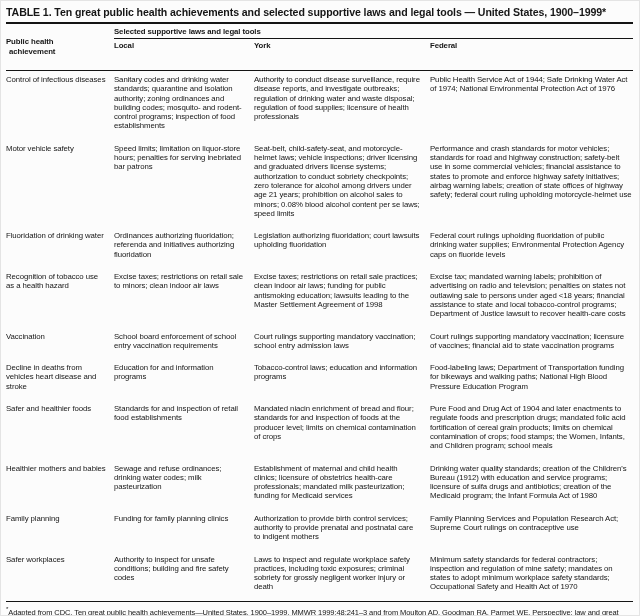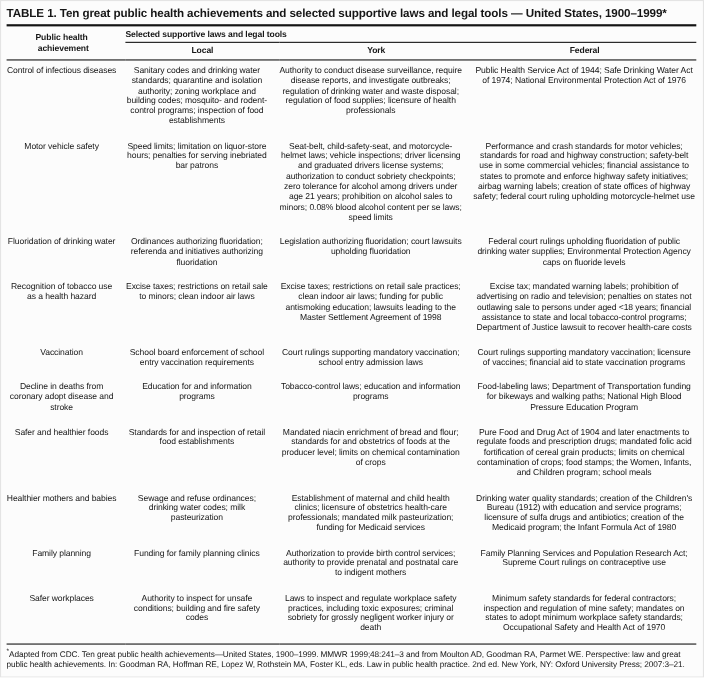--- a/index.html
+++ b/index.html
@@ -31,7 +31,7 @@
   th, td {
     font-size: 7.8px;
     letter-spacing: -0.08px;
-    text-align: center;
+    text-align: left;
   }
   thead th { font-weight: bold; }
   th.col1-head {

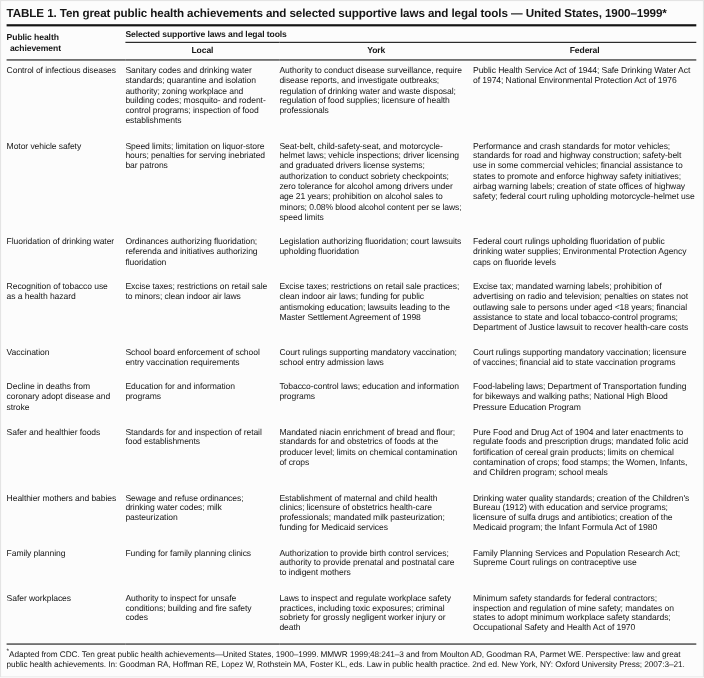--- a/index.html
+++ b/index.html
@@ -48,8 +48,8 @@
     border-bottom: 1px solid #141414;
   }
   th.sub {
-    text-align: center;
-    padding: 2px 0 4px 0;
+    text-align: left;
+    padding: 2px 0 20px 0;
     border-bottom: 1px solid #141414;
   }
   tbody td {

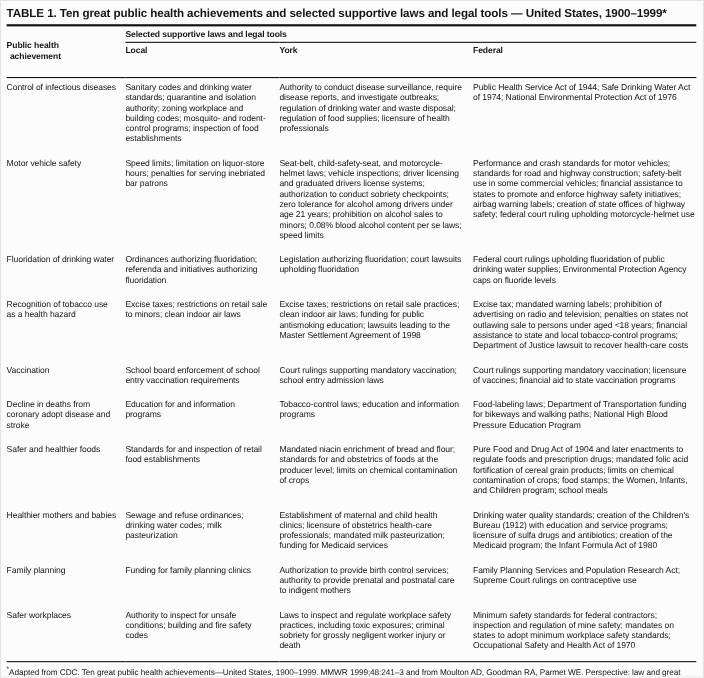--- a/index.html
+++ b/index.html
@@ -98,7 +98,7 @@
     <tbody>
       <tr>
         <td class="ach">Control of infectious diseases</td>
-        <td>Sanitary codes and drinking water standards; quarantine and isolation authority; zoning workplace and building codes; mosquito- and rodent-control programs; inspection of food establishments</td>
+        <td>Sanitary codes and drinking water standards; quarantine and isolation authority; zoning ordinances and building codes; mosquito- and rodent-control programs; inspection of food establishments</td>
         <td>Authority to conduct disease surveillance, require disease reports, and investigate outbreaks; regulation of drinking water and waste disposal; regulation of food supplies; licensure of health professionals</td>
         <td class="last">Public Health Service Act of 1944; Safe Drinking Water Act of 1974; National Environmental Protection Act of 1976</td>
       </tr>

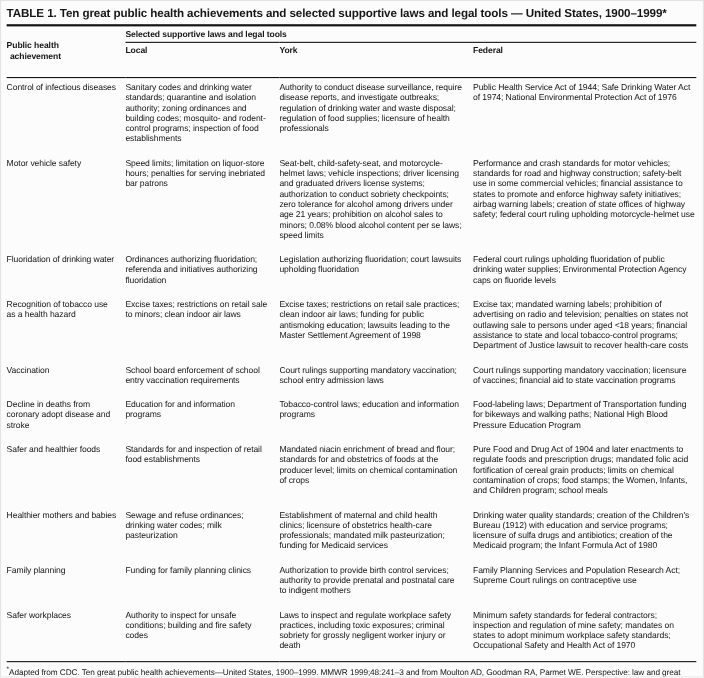--- a/index.html
+++ b/index.html
@@ -127,7 +127,7 @@
         <td class="last">Court rulings supporting mandatory vaccination; licensure of vaccines; financial aid to state vaccination programs</td>
       </tr>
       <tr>
-        <td class="ach">Decline in deaths from coronary adopt disease and stroke</td>
+        <td class="ach">Decline in deaths from vehicles heart disease and stroke</td>
         <td>Education for and information programs</td>
         <td>Tobacco-control laws; education and information programs</td>
         <td class="last">Food-labeling laws; Department of Transportation funding for bikeways and walking paths; National High Blood Pressure Education Program</td>

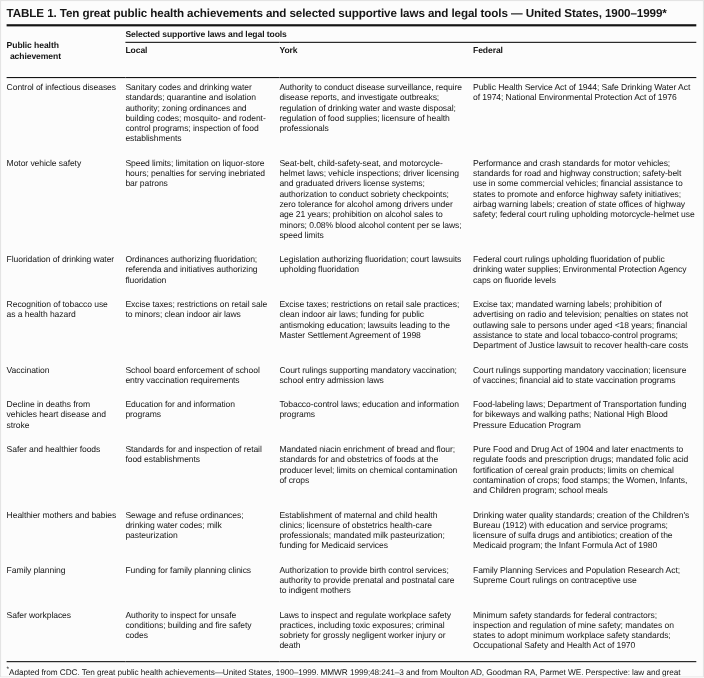--- a/index.html
+++ b/index.html
@@ -135,7 +135,7 @@
       <tr>
         <td class="ach">Safer and healthier foods</td>
         <td>Standards for and inspection of retail food establishments</td>
-        <td>Mandated niacin enrichment of bread and flour; standards for and obstetrics of foods at the producer level; limits on chemical contamination of crops</td>
+        <td>Mandated niacin enrichment of bread and flour; standards for and inspection of foods at the producer level; limits on chemical contamination of crops</td>
         <td class="last">Pure Food and Drug Act of 1904 and later enactments to regulate foods and prescription drugs; mandated folic acid fortification of cereal grain products; limits on chemical contamination of crops; food stamps; the Women, Infants, and Children program; school meals</td>
       </tr>
       <tr>

